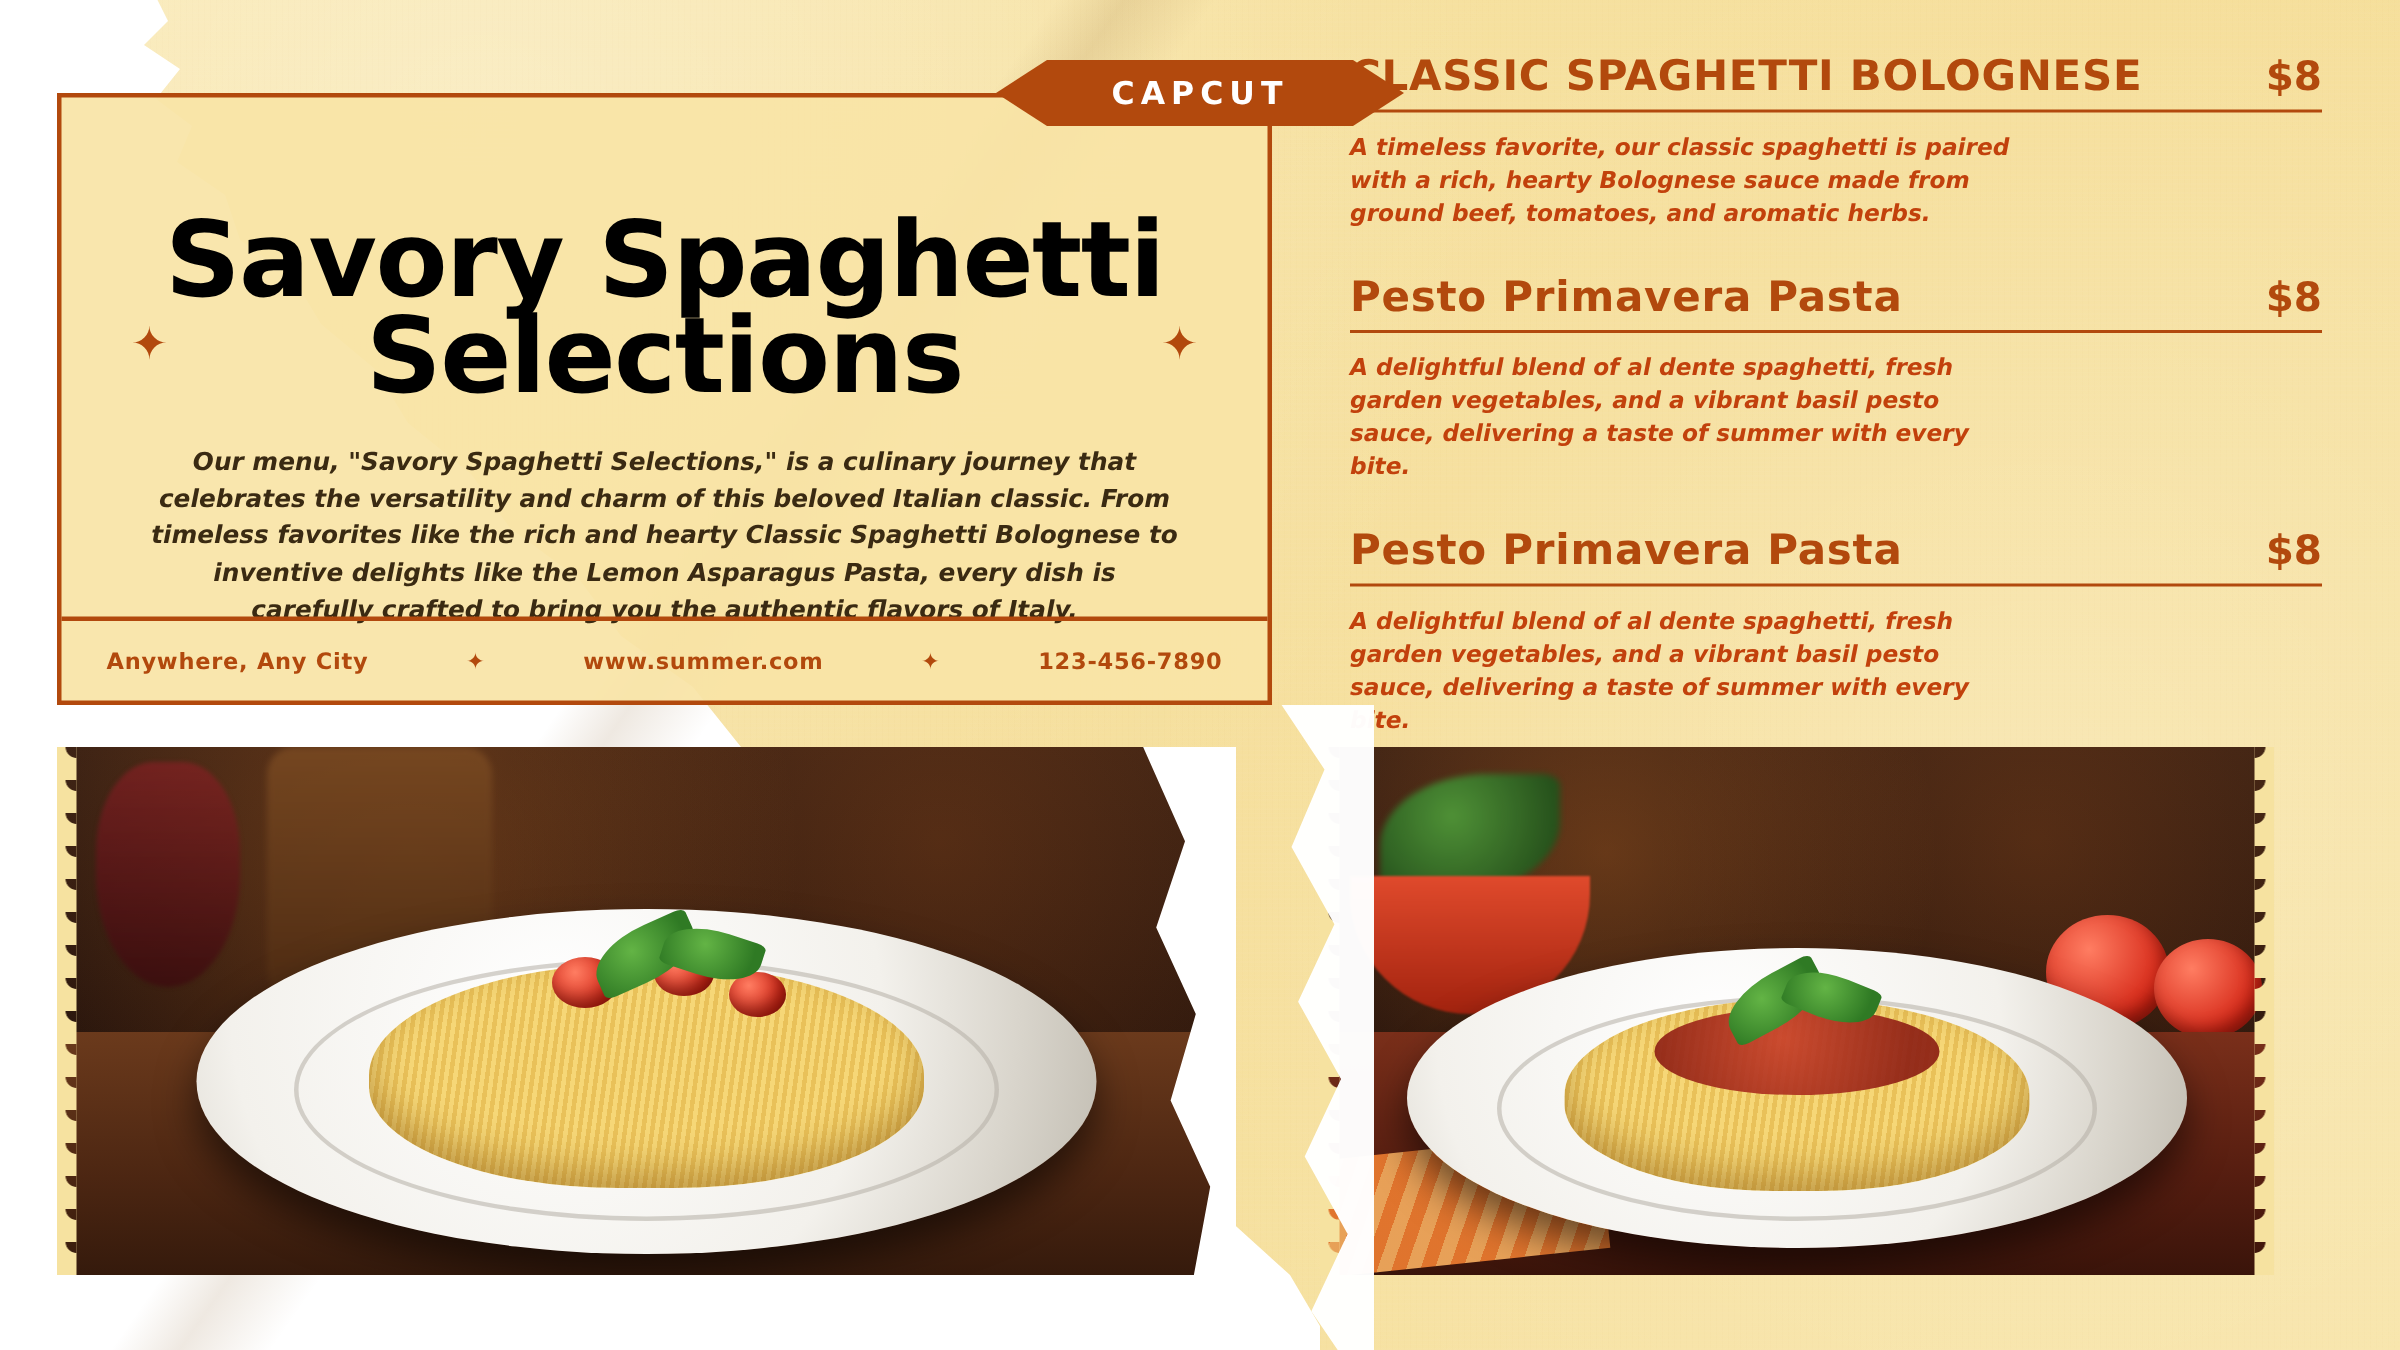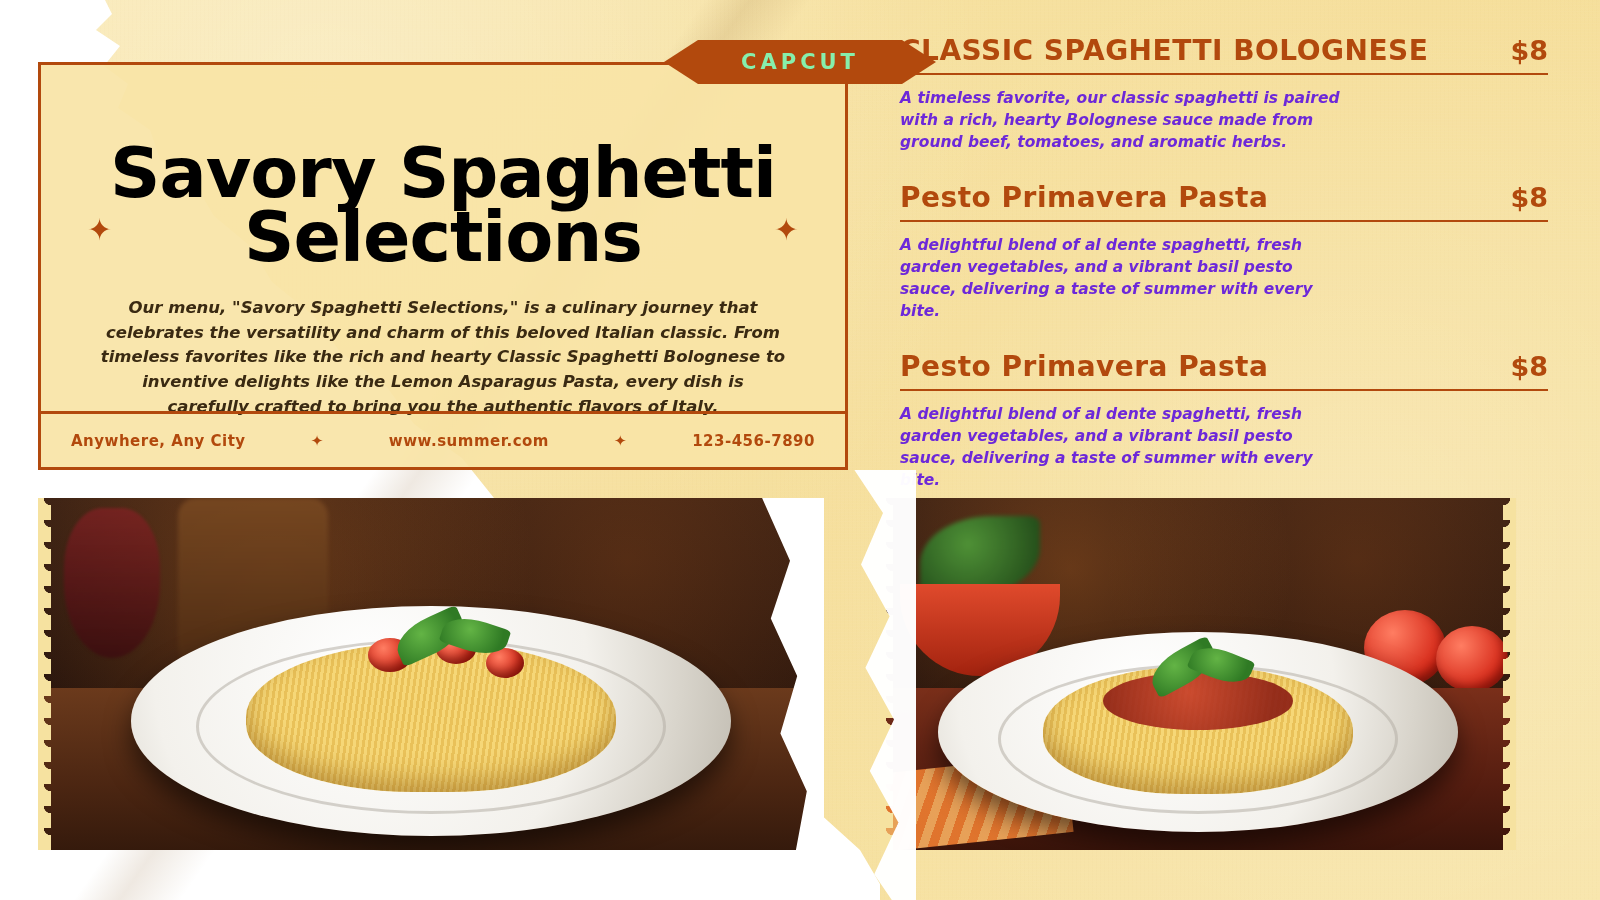--- a/index.html
+++ b/index.html
@@ -90,7 +90,7 @@
     transform: translate(-50%, 0);
     width: 272px; height: 44px;
     background: #b2490d;
-    color: #86efac;
+    color: #ffffff;
     display: flex;
     align-items: center;
     justify-content: center;

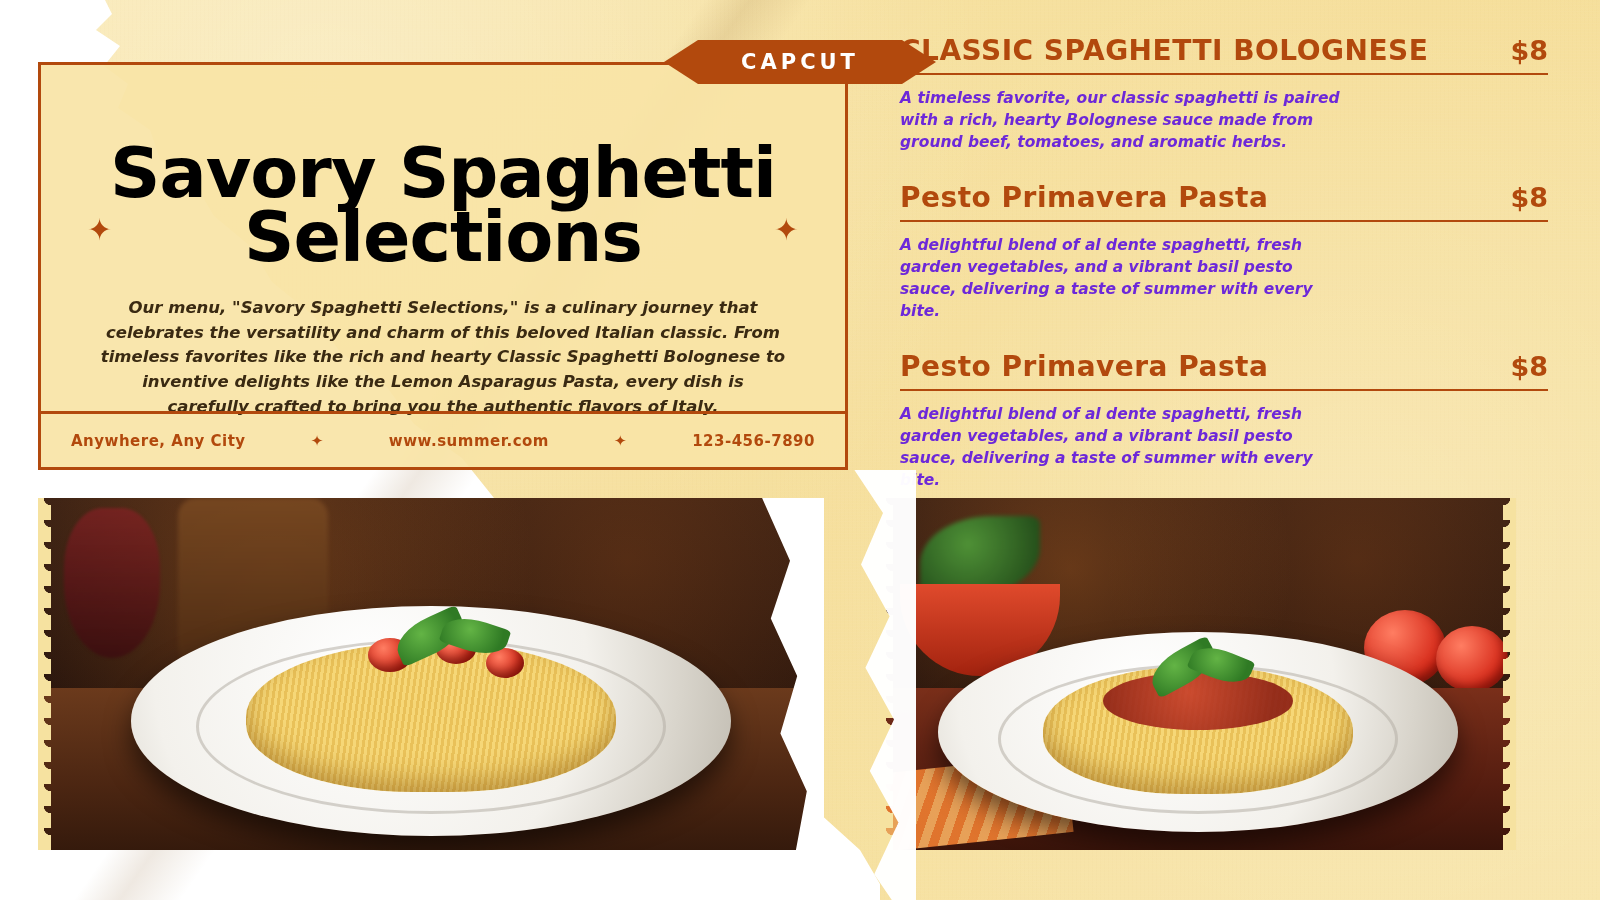--- a/index.html
+++ b/index.html
@@ -179,7 +179,7 @@
   }
   .menu-desc {
     margin-top: 12px;
-    color: #6d28d9;
+    color: #c2410c;
     font-size: 15.5px;
     font-weight: bold;
     font-style: italic;

